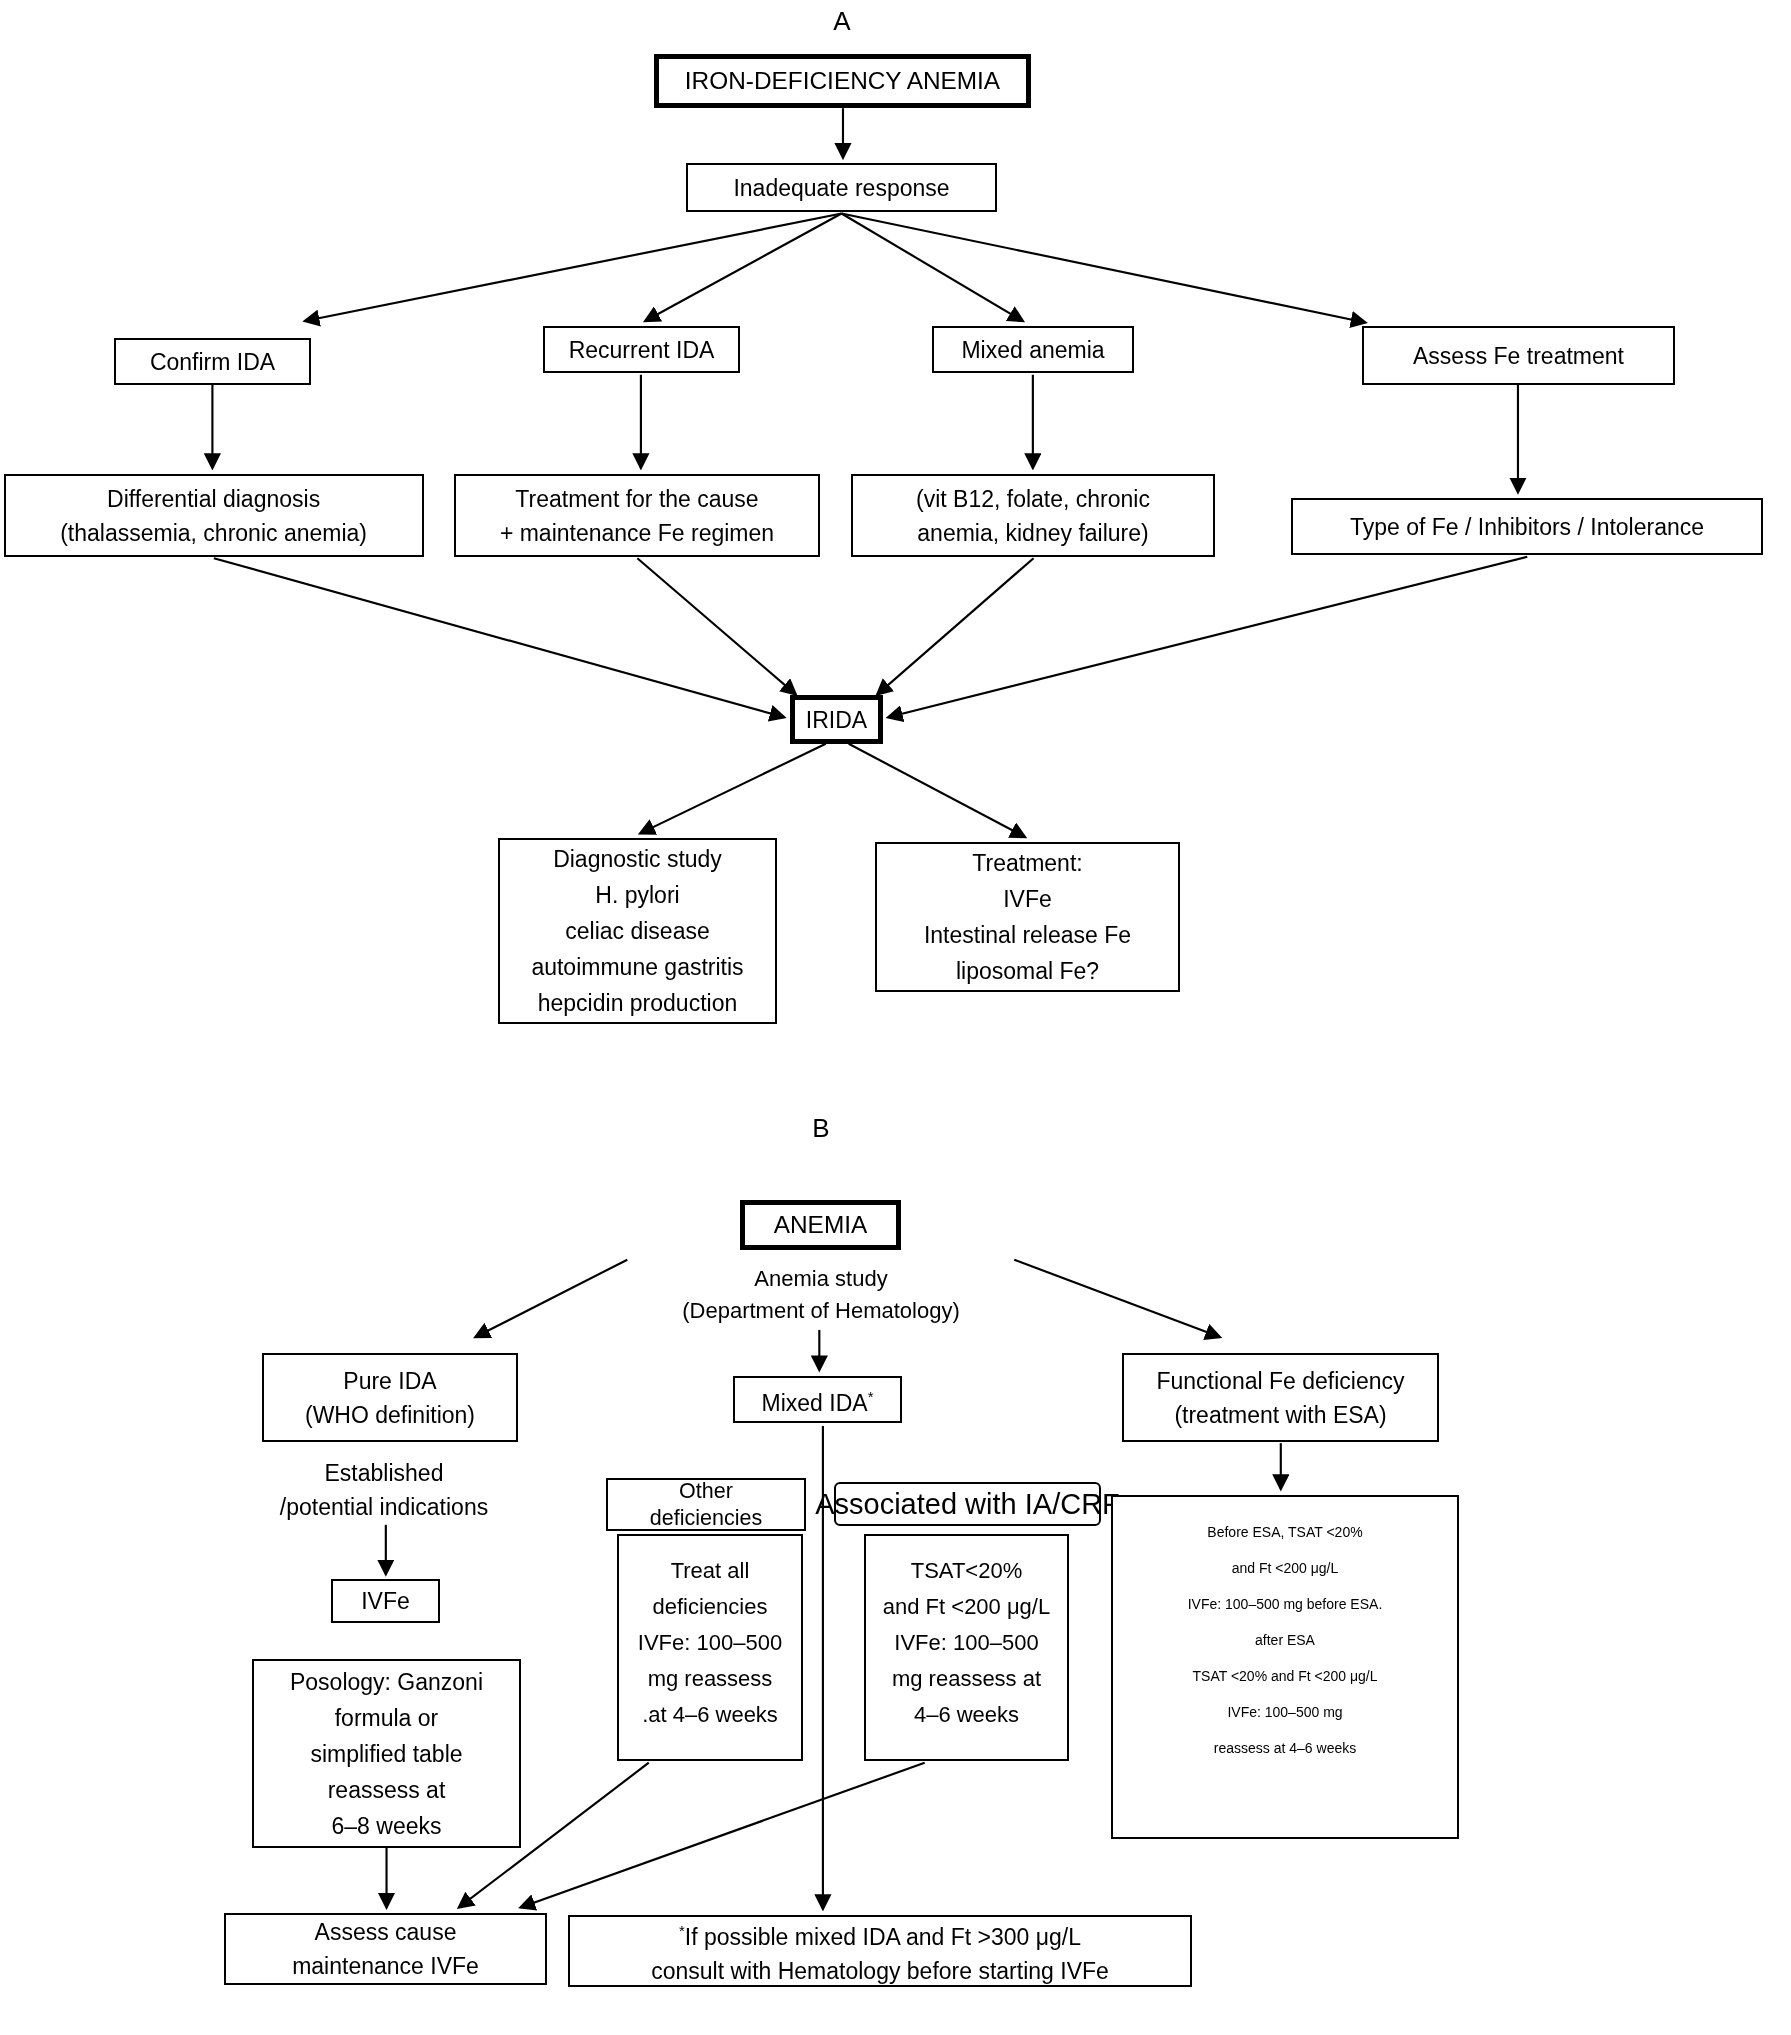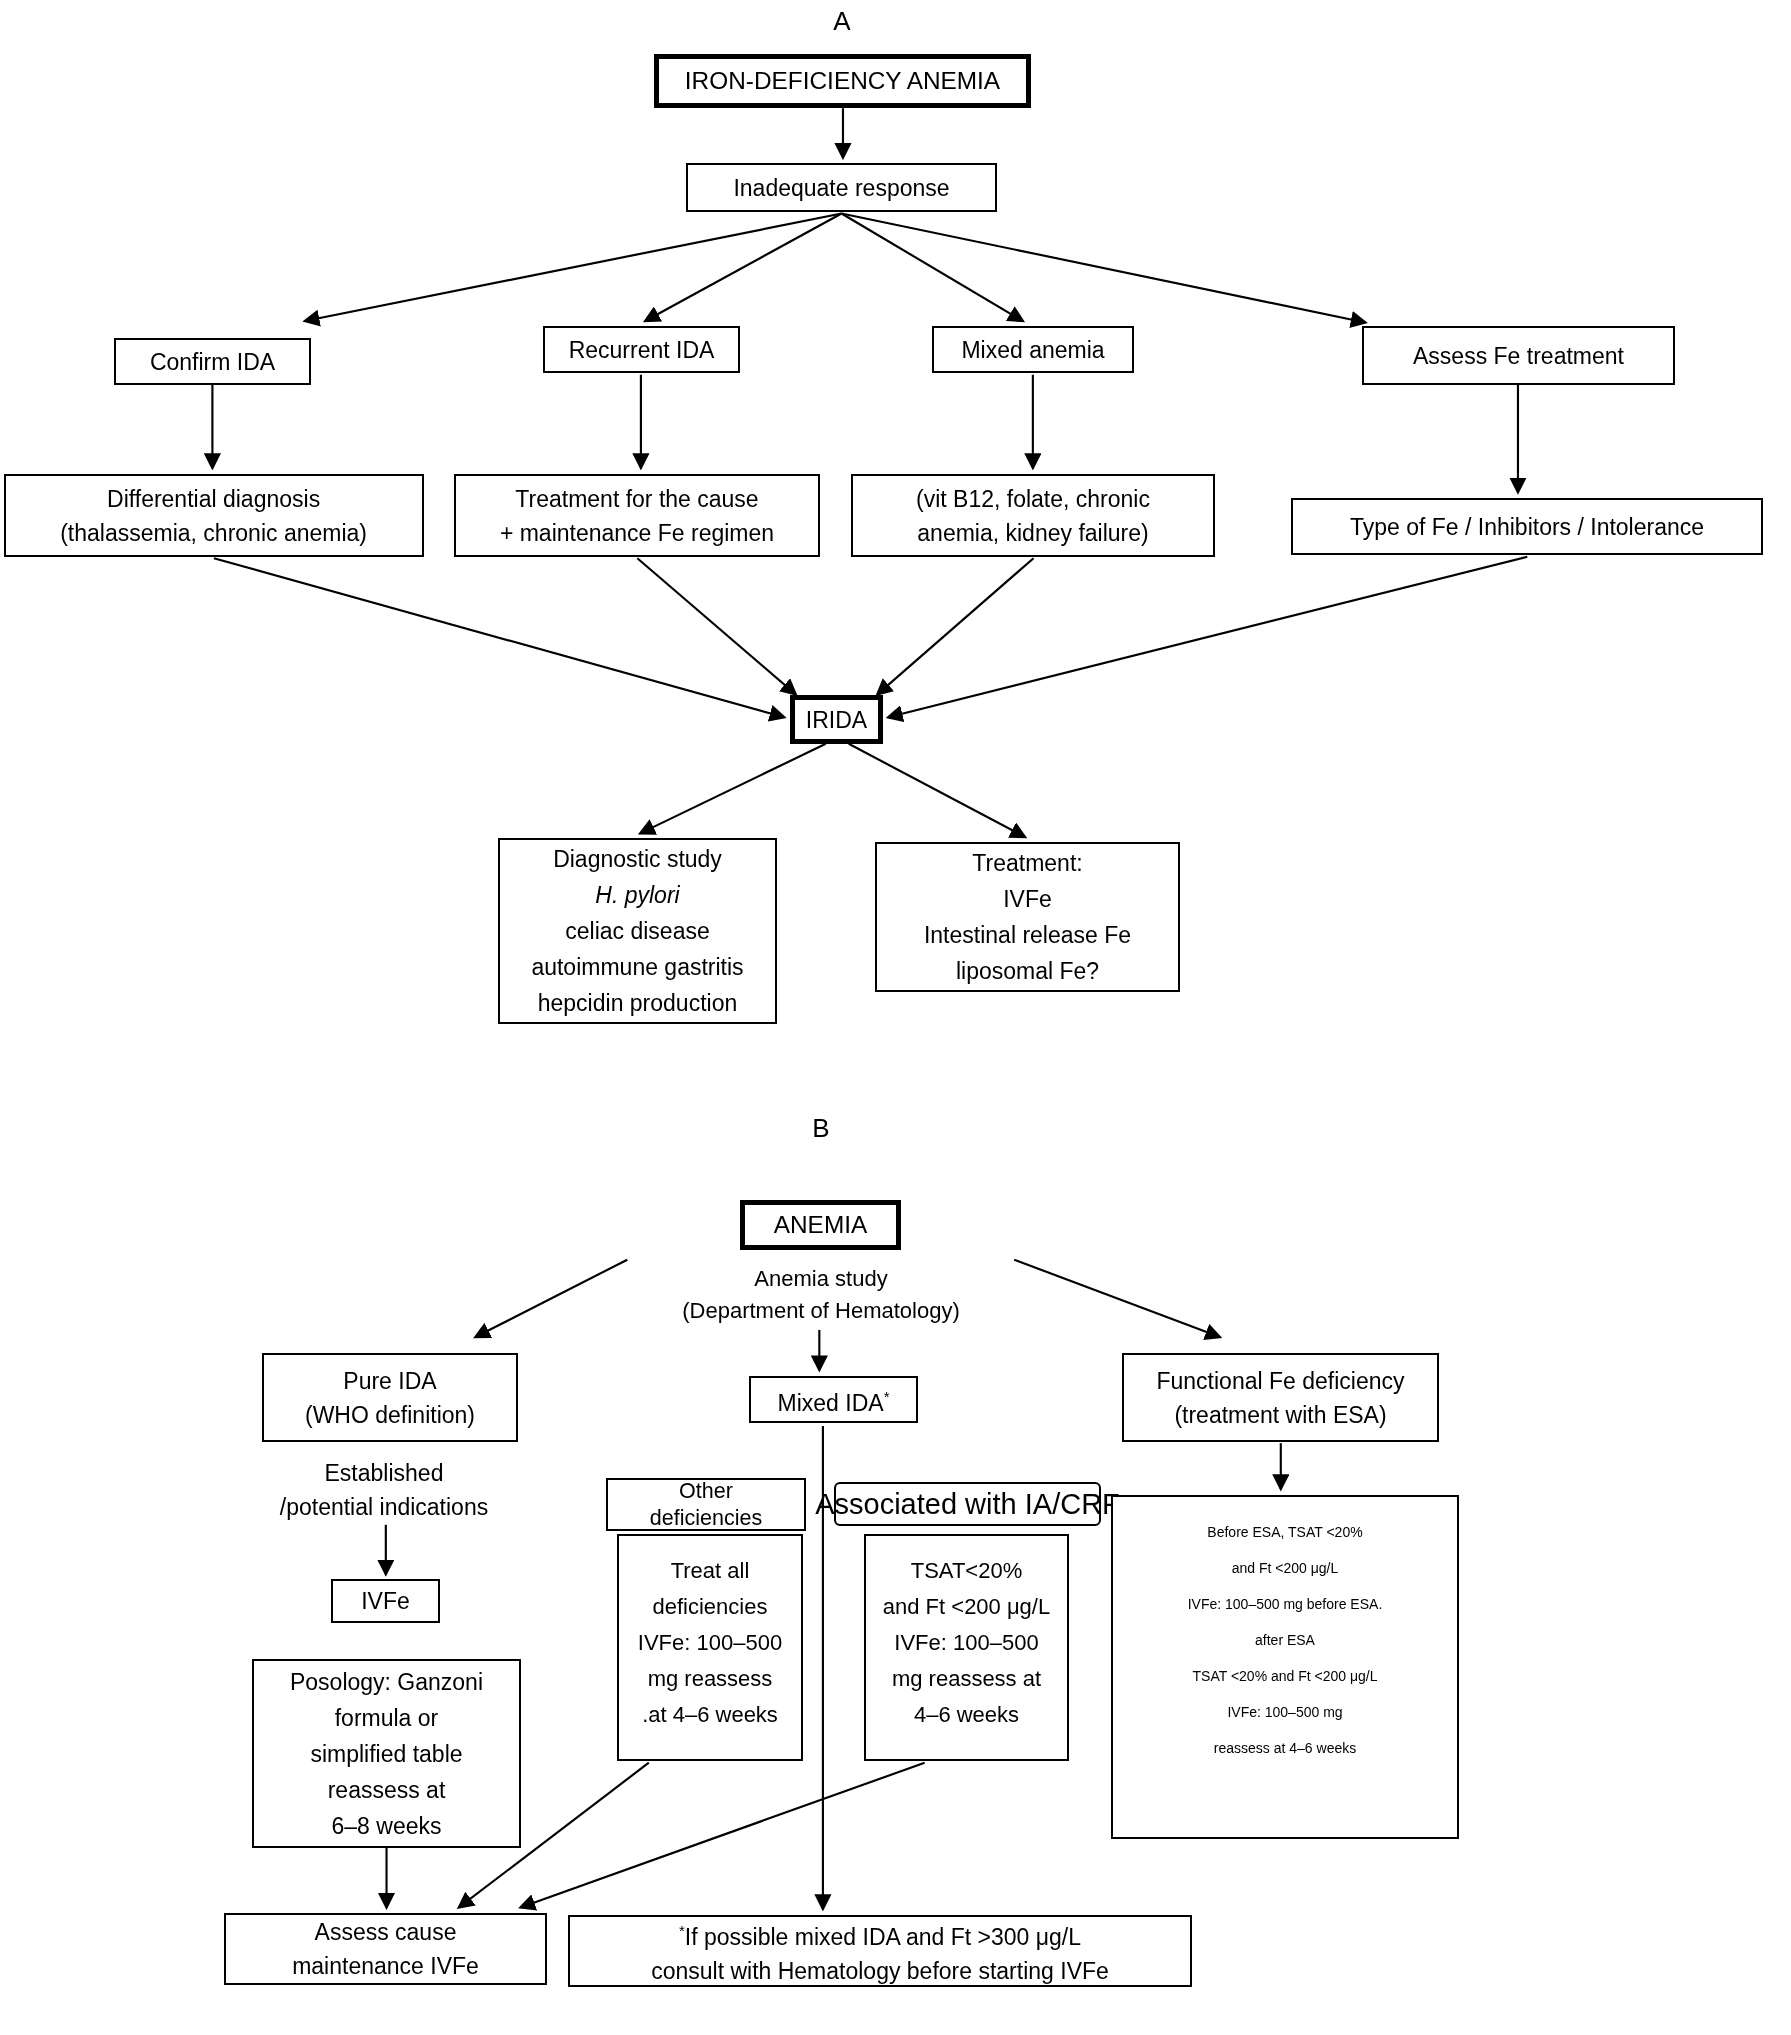--- a/index.html
+++ b/index.html
@@ -18,7 +18,7 @@
   .lh44 .line{line-height:32px;}
   .lh38 .line{line-height:27px;}
   .panel-label{font-size:26px;}
-  .italic{font-style:italic;}
+  .italic{}
   sup{font-size:65%;}
 </style>
 </head>

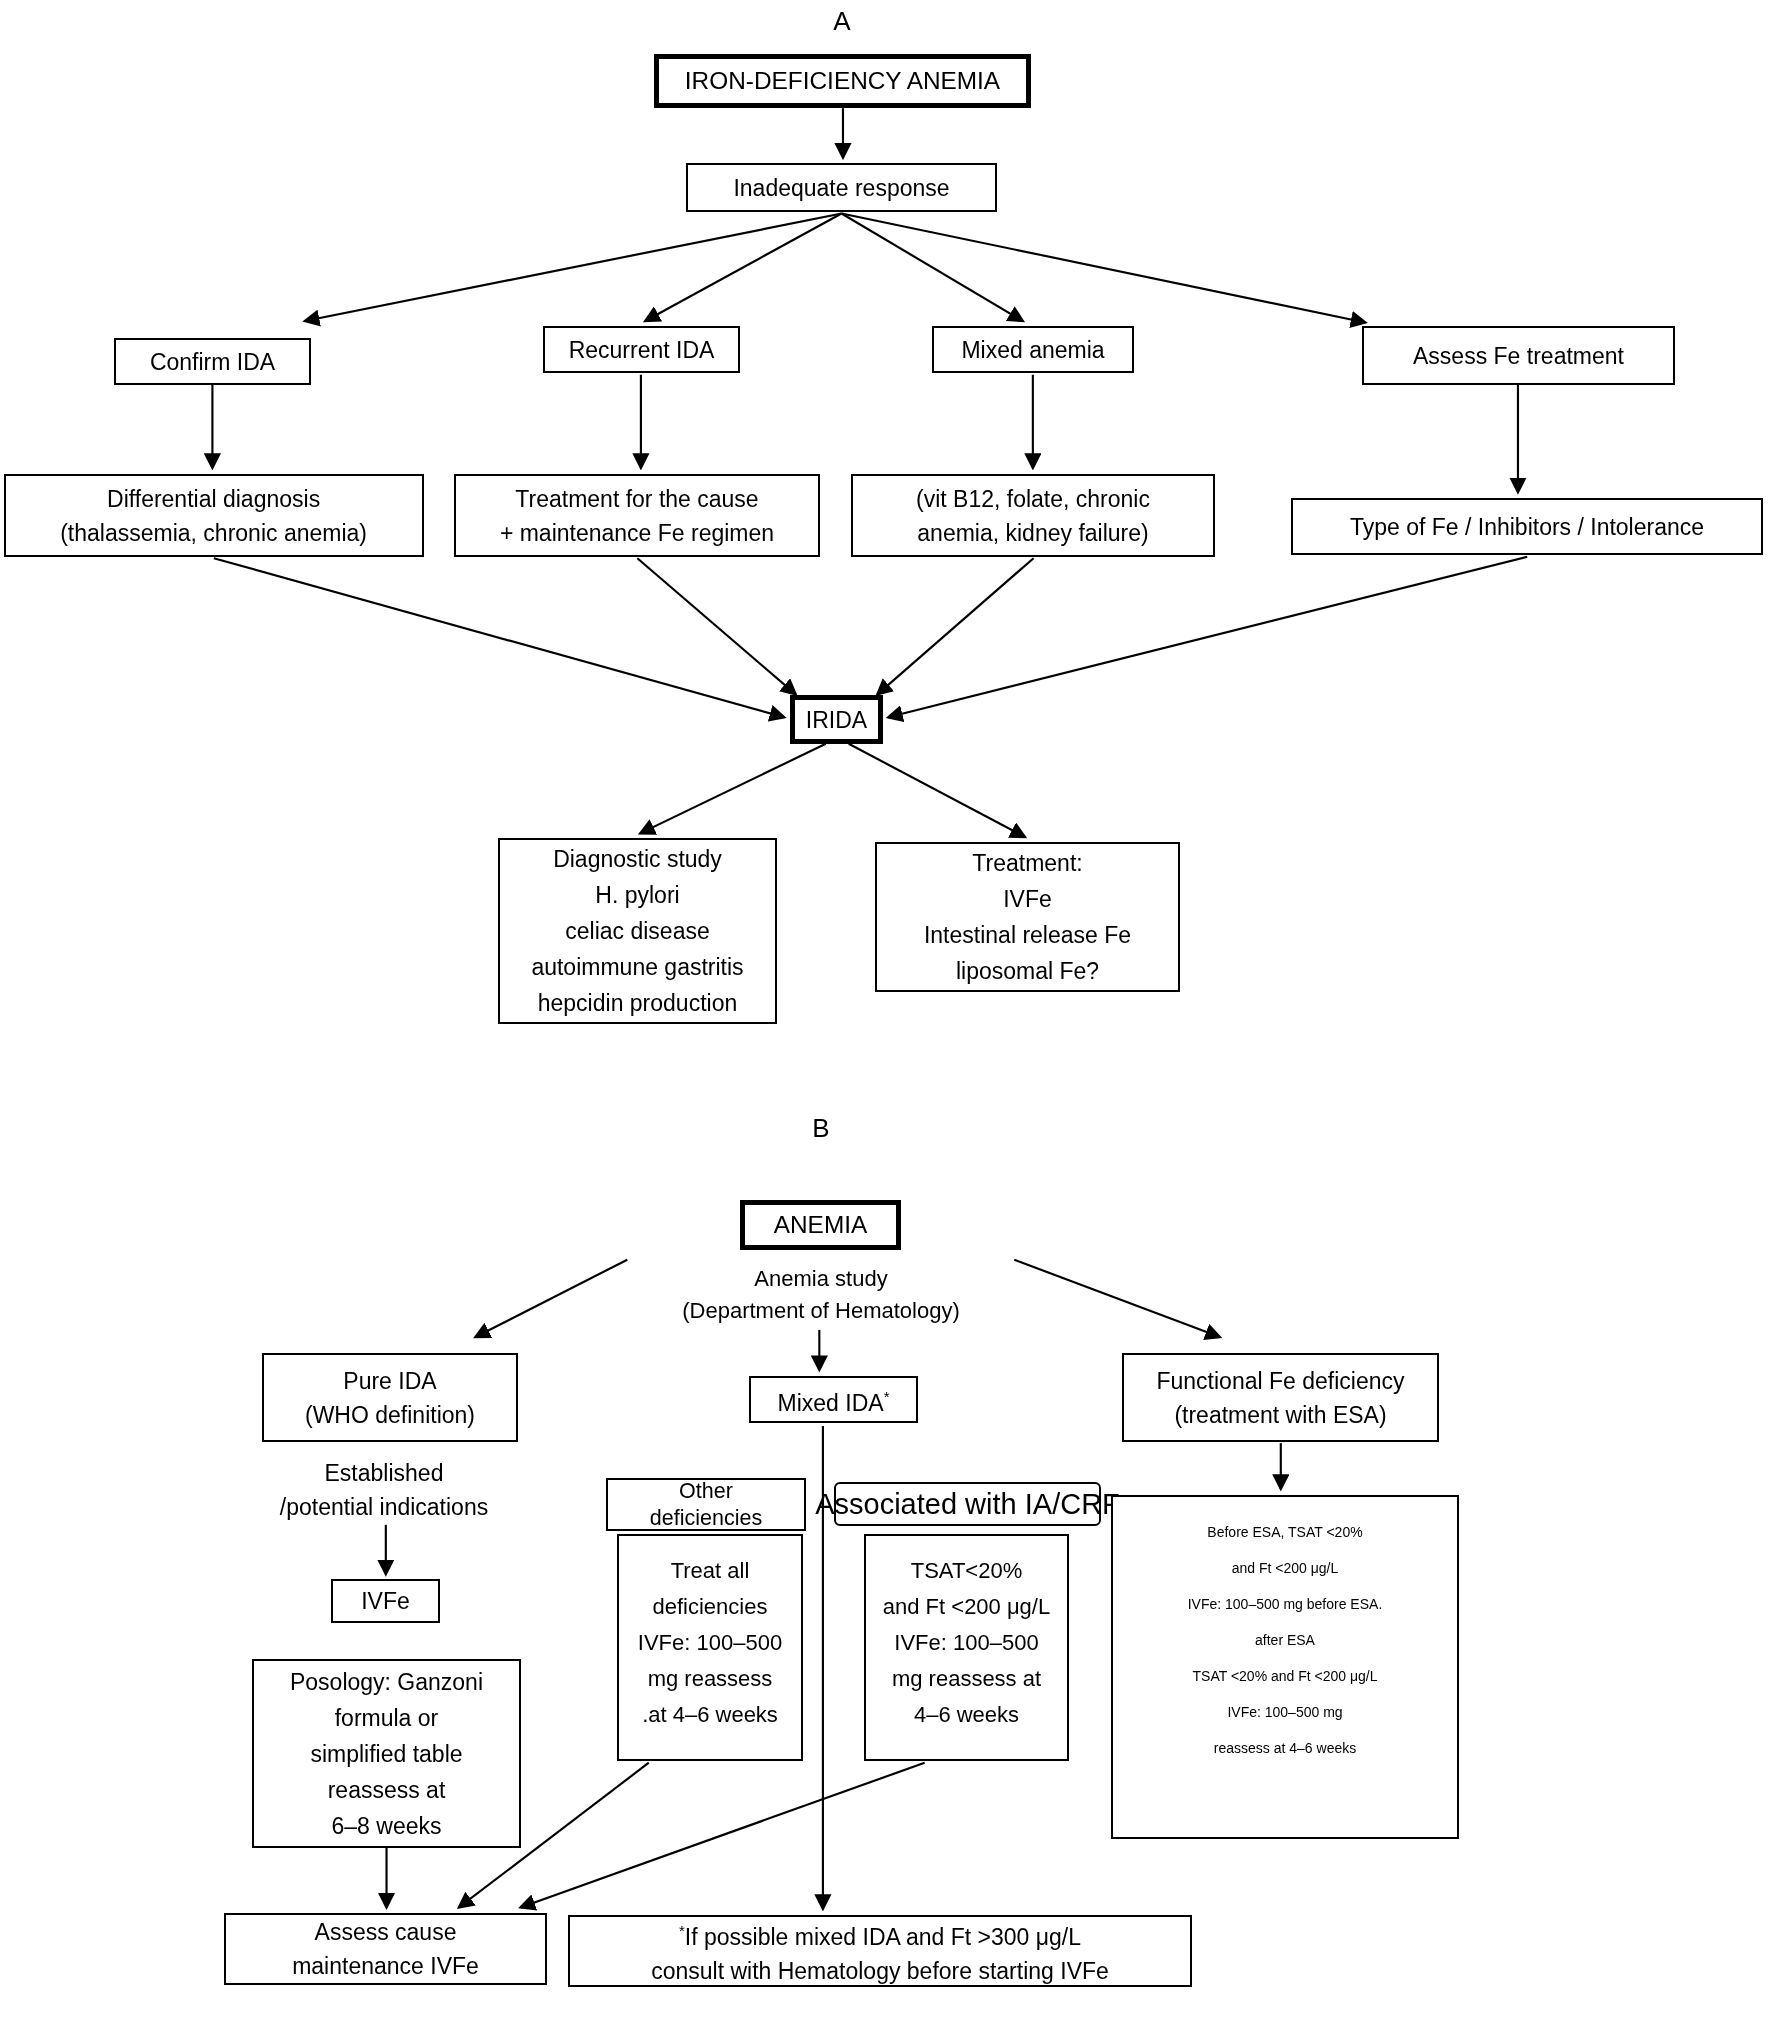--- a/index.html
+++ b/index.html
@@ -156,7 +156,7 @@
     <div class="line">6–8 weeks</div>
   </div>
 
-  <div class="box" style="left:733px;top:1376px;width:169px;height:47px;margin-left:16px;">
+  <div class="box" style="left:733px;top:1376px;width:169px;height:47px;">
     <div class="line"><span>Mixed IDA</span><sup>*</sup></div>
   </div>
 

